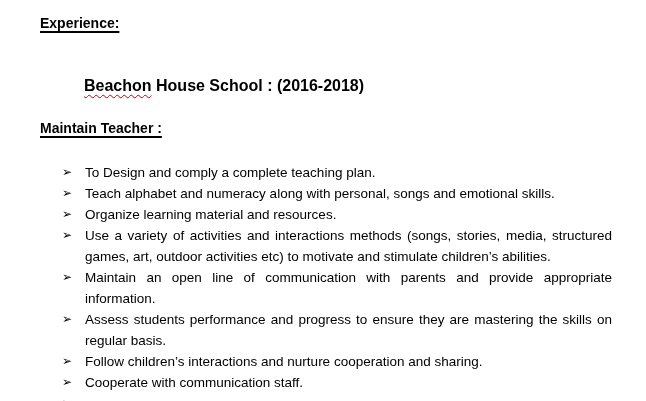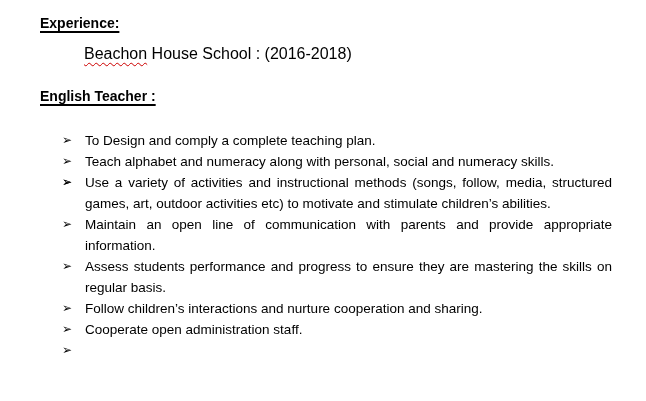--- a/index.html
+++ b/index.html
@@ -33,9 +33,9 @@
   }
   .school-heading {
     font-size: 16px;
-    font-weight: normal;
+    font-weight: bold;
     line-height: 20px;
-    margin: 12px 0 0 44px;
+    margin: 44px 0 0 44px;
   }
   .misspelled {
     text-decoration: underline;

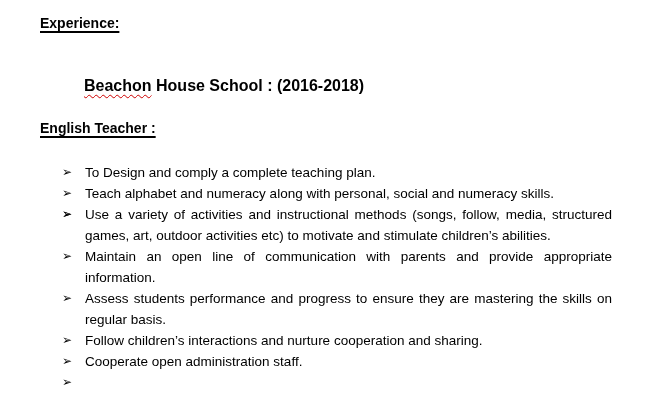--- a/index.html
+++ b/index.html
@@ -80,7 +80,7 @@
   <h1 class="school-heading"><span class="misspelled">Beachon</span><span> House School : (2016-2018)</span></h1>
 
   <div class="role-heading-wrap">
-    <h2 class="heading">English Teacher :</h2>
+    <h2 class="heading">Maintain Teacher :</h2>
   </div>
 
   <ul class="duties">

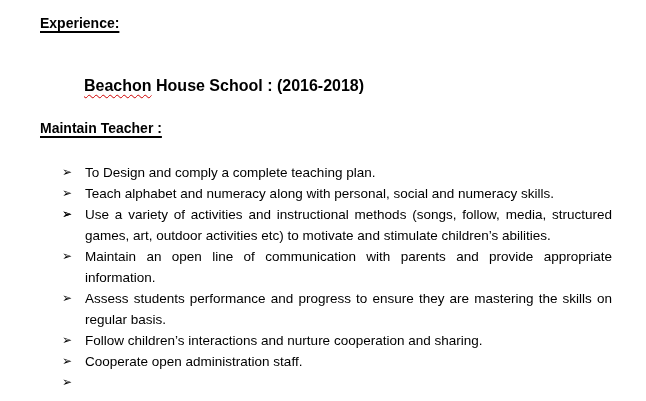--- a/index.html
+++ b/index.html
@@ -85,7 +85,7 @@
 
   <ul class="duties">
       <li><span class="bullet">➢</span><span>To Design and comply a complete teaching plan.</span></li>
-      <li><span class="bullet">➢</span><span>Teach alphabet and numeracy along with personal, social and numeracy skills.</span></li>
+      <li><span class="bullet">➢</span><span>Teach alphabet and numeracy along with personal, songs and emotional skills.</span></li>
       <li><span class="bullet">➢</span></li>
       <li><span class="bullet">➢</span><span>Use a variety of activities and instructional methods (songs, follow, media, structured games, art, outdoor activities etc) to motivate and stimulate children’s abilities.</span></li>
       <li><span class="bullet">➢</span><span>Maintain an open line of communication with parents and provide appropriate information.</span></li>

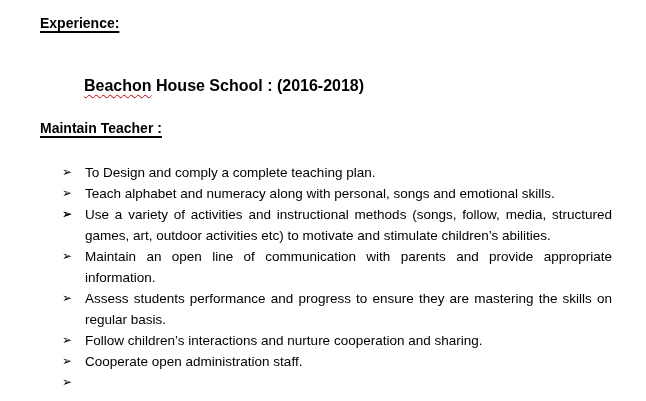--- a/index.html
+++ b/index.html
@@ -86,7 +86,7 @@
   <ul class="duties">
       <li><span class="bullet">➢</span><span>To Design and comply a complete teaching plan.</span></li>
       <li><span class="bullet">➢</span><span>Teach alphabet and numeracy along with personal, songs and emotional skills.</span></li>
-      <li><span class="bullet">➢</span></li>
+      <li><span class="bullet">➢</span><span>Organize learning material and resources.</span></li>
       <li><span class="bullet">➢</span><span>Use a variety of activities and instructional methods (songs, follow, media, structured games, art, outdoor activities etc) to motivate and stimulate children’s abilities.</span></li>
       <li><span class="bullet">➢</span><span>Maintain an open line of communication with parents and provide appropriate information.</span></li>
       <li><span class="bullet">➢</span><span>Assess students performance and progress to ensure they are mastering the skills on regular basis.</span></li>

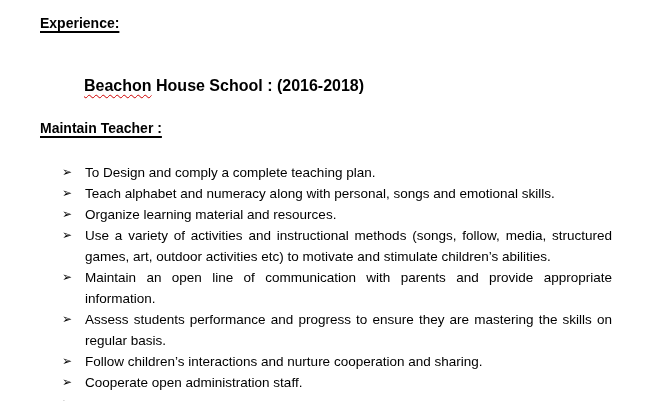--- a/index.html
+++ b/index.html
@@ -87,7 +87,7 @@
       <li><span class="bullet">➢</span><span>To Design and comply a complete teaching plan.</span></li>
       <li><span class="bullet">➢</span><span>Teach alphabet and numeracy along with personal, songs and emotional skills.</span></li>
       <li><span class="bullet">➢</span><span>Organize learning material and resources.</span></li>
-      <li><span class="bullet">➢</span><span>Use a variety of activities and instructional methods (songs, follow, media, structured games, art, outdoor activities etc) to motivate and stimulate children’s abilities.</span></li>
+      <li><span class="bullet">➢</span><span>Use a variety of activities and interactions methods (songs, stories, media, structured games, art, outdoor activities etc) to motivate and stimulate children’s abilities.</span></li>
       <li><span class="bullet">➢</span><span>Maintain an open line of communication with parents and provide appropriate information.</span></li>
       <li><span class="bullet">➢</span><span>Assess students performance and progress to ensure they are mastering the skills on regular basis.</span></li>
       <li><span class="bullet">➢</span><span>Follow children’s interactions and nurture cooperation and sharing.</span></li>

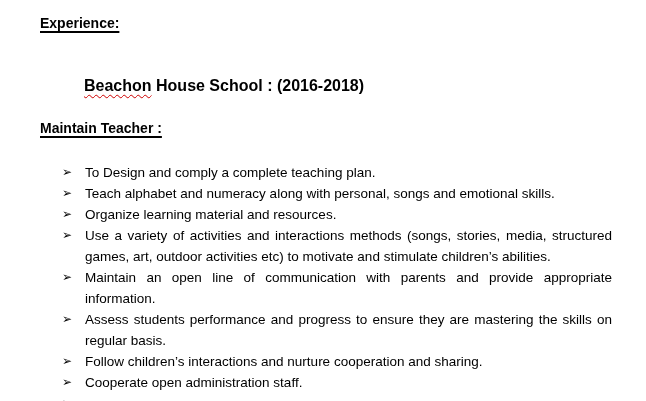--- a/index.html
+++ b/index.html
@@ -91,7 +91,7 @@
       <li><span class="bullet">➢</span><span>Maintain an open line of communication with parents and provide appropriate information.</span></li>
       <li><span class="bullet">➢</span><span>Assess students performance and progress to ensure they are mastering the skills on regular basis.</span></li>
       <li><span class="bullet">➢</span><span>Follow children’s interactions and nurture cooperation and sharing.</span></li>
-      <li><span class="bullet">➢</span><span>Cooperate open administration staff.</span></li>
+      <li><span class="bullet">➢</span><span>Cooperate with communication staff.</span></li>
       <li><span class="bullet">➢</span></li>
     </ul>
 

